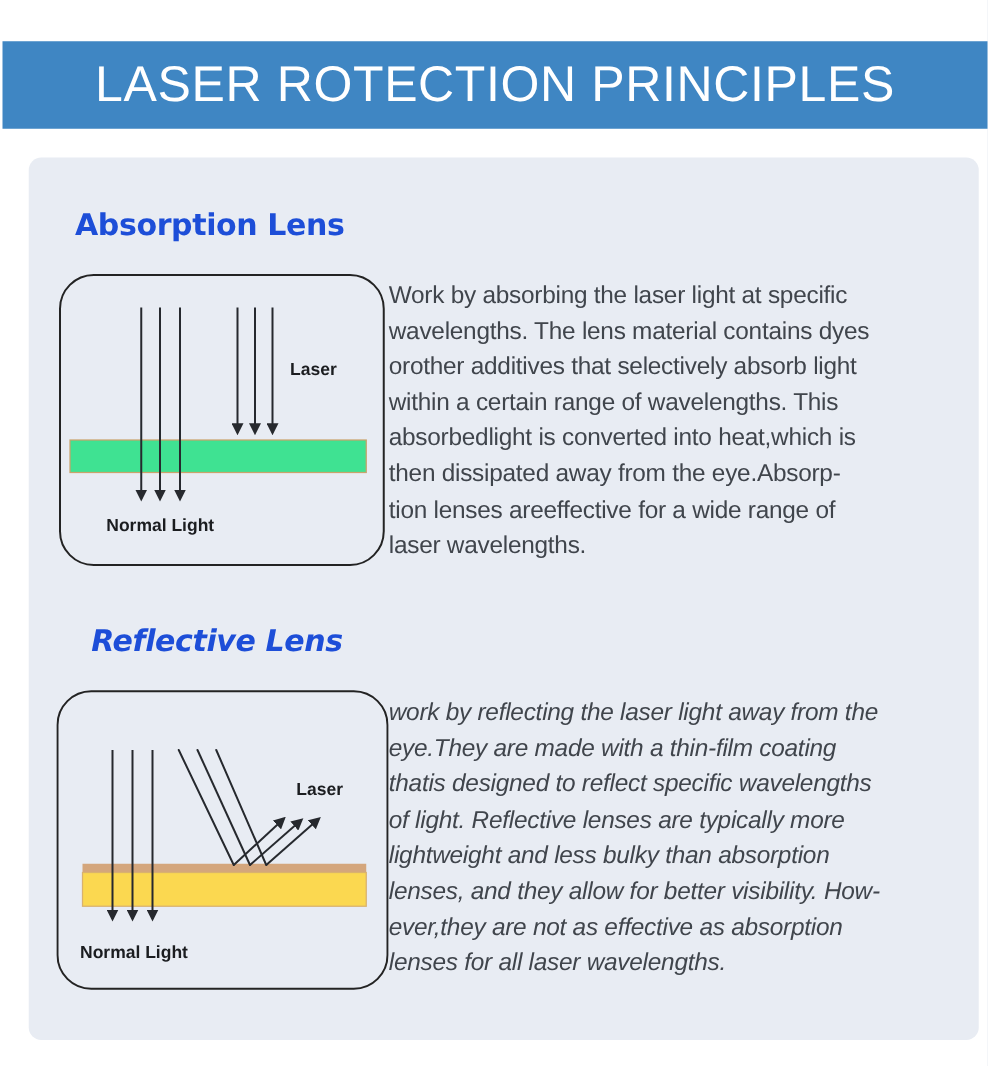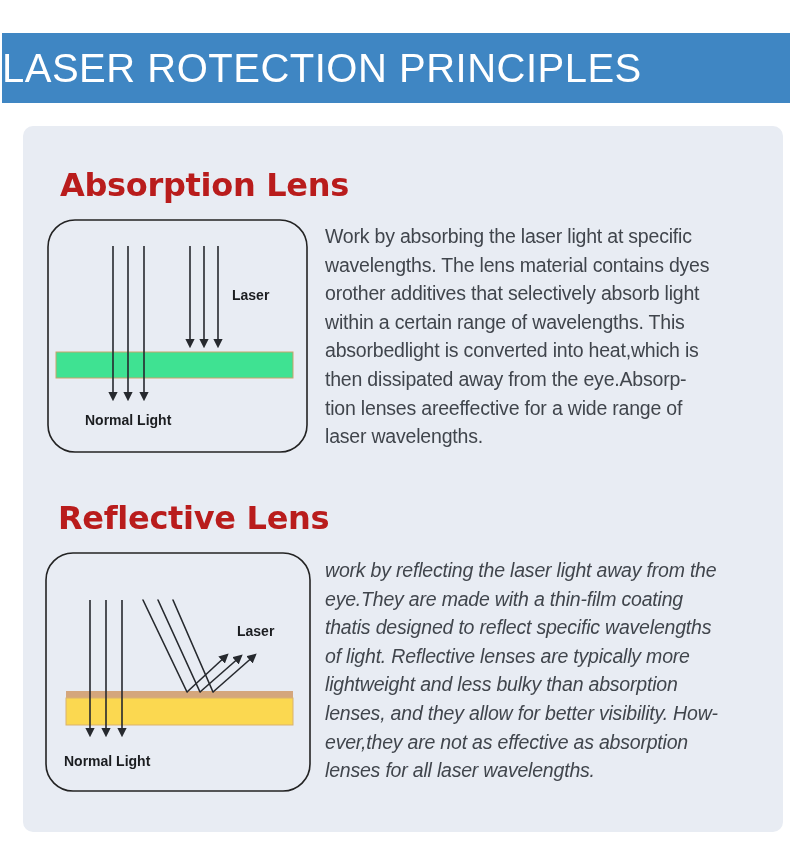--- a/index.html
+++ b/index.html
@@ -15,7 +15,7 @@
     left: 2px; top: 33px;
     width: 788px; height: 70px;
     background: #3f86c3;
-    display: flex; align-items: center; justify-content: flex-start;
+    display: flex; align-items: center; justify-content: center;
   }
   .page-title {
     color: #ffffff;

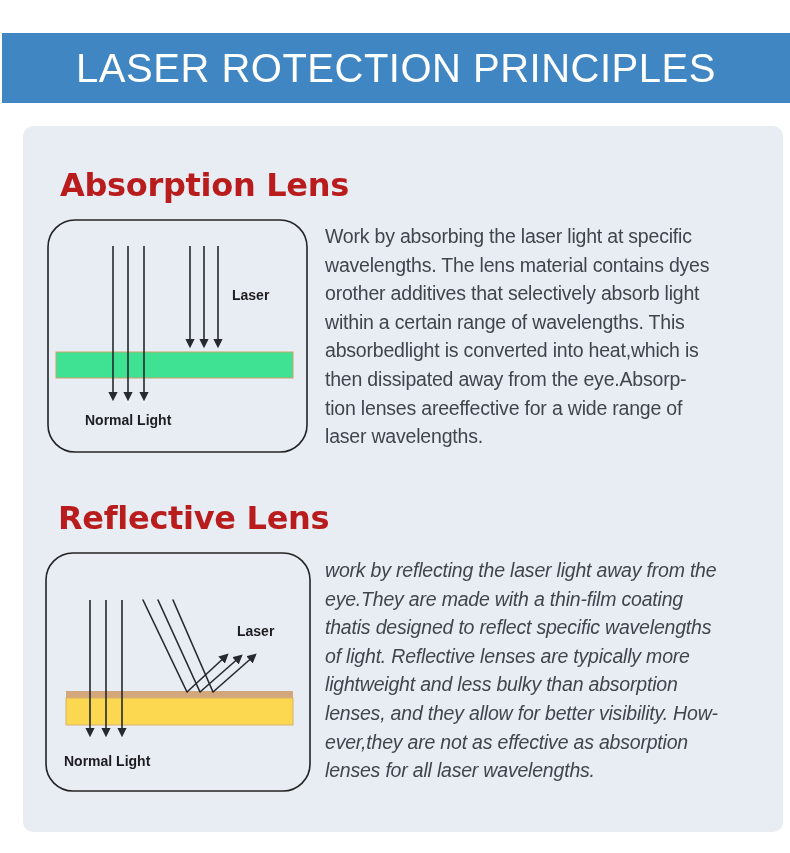--- a/index.html
+++ b/index.html
@@ -33,8 +33,8 @@
   }
   .section-heading {
     position: absolute;
-    color: #b91c1c;
-    font-size: 32px;
+    color: #1d4ed8;
+    font-size: 24px;
     font-weight: 700;
     letter-spacing: -0.3px;
     white-space: nowrap;

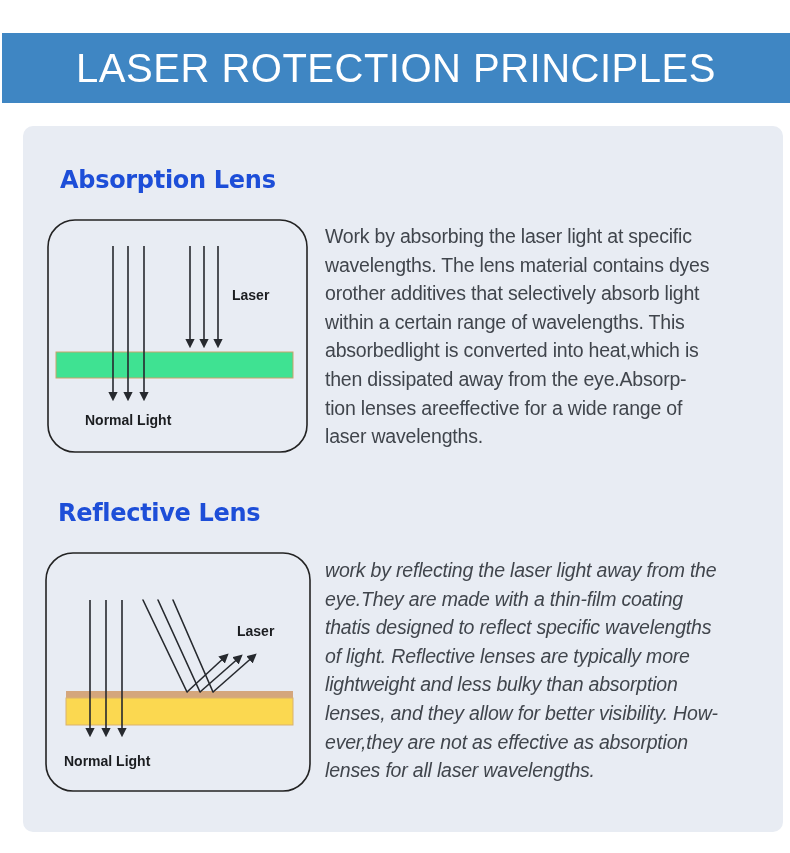--- a/index.html
+++ b/index.html
@@ -47,7 +47,7 @@
   #diagram-reflective { left: 45px; top: 552px; }
   .description {
     position: absolute;
-    left: 325px;
+    left: 311px;
     width: 460px;
     color: #40454c;
     font-size: 19.5px;

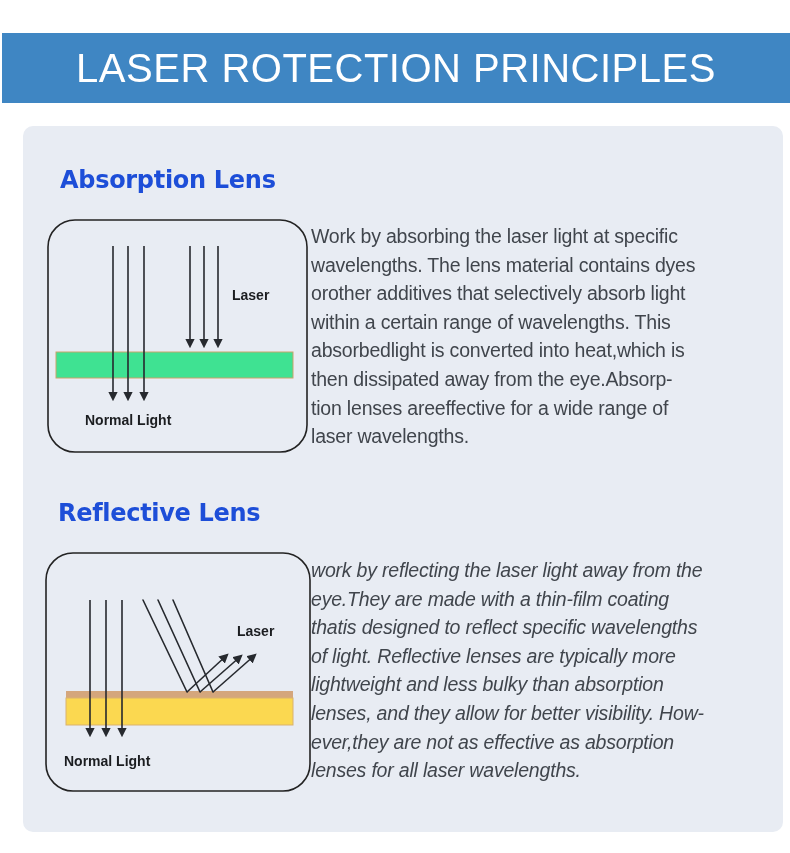--- a/index.html
+++ b/index.html
@@ -41,7 +41,7 @@
     font-family: "DejaVu Sans", "Liberation Sans", sans-serif;
   }
   #heading-absorption { left: 60px; top: 166px; }
-  #heading-reflective { left: 58px; top: 499px; }
+  #heading-reflective { left: 73px; top: 499px; font-style: italic; }
   .diagram-svg { position: absolute; }
   #diagram-absorption { left: 47px; top: 219px; }
   #diagram-reflective { left: 45px; top: 552px; }

